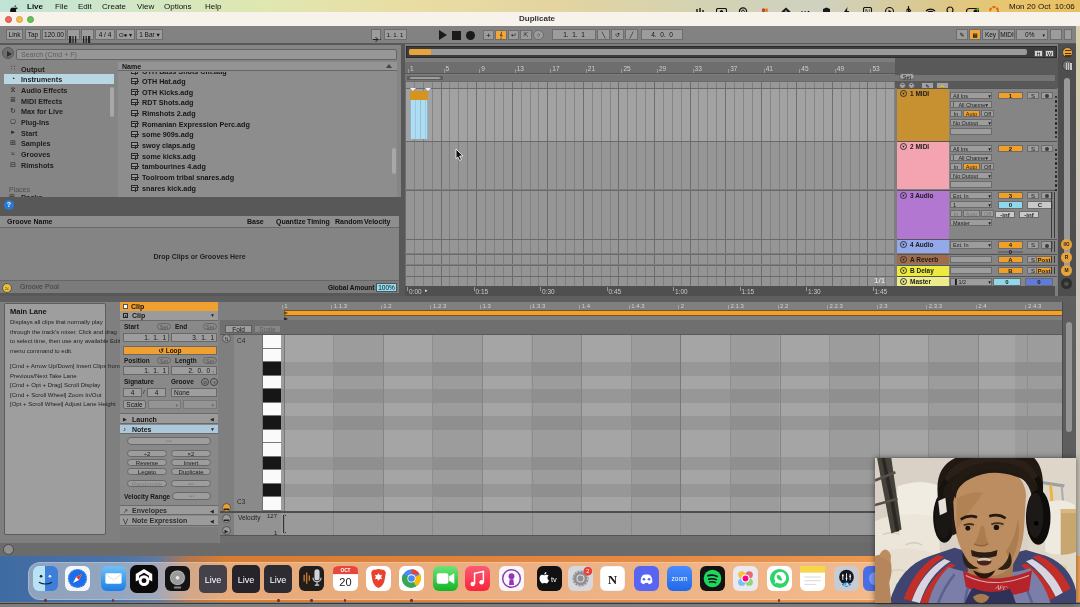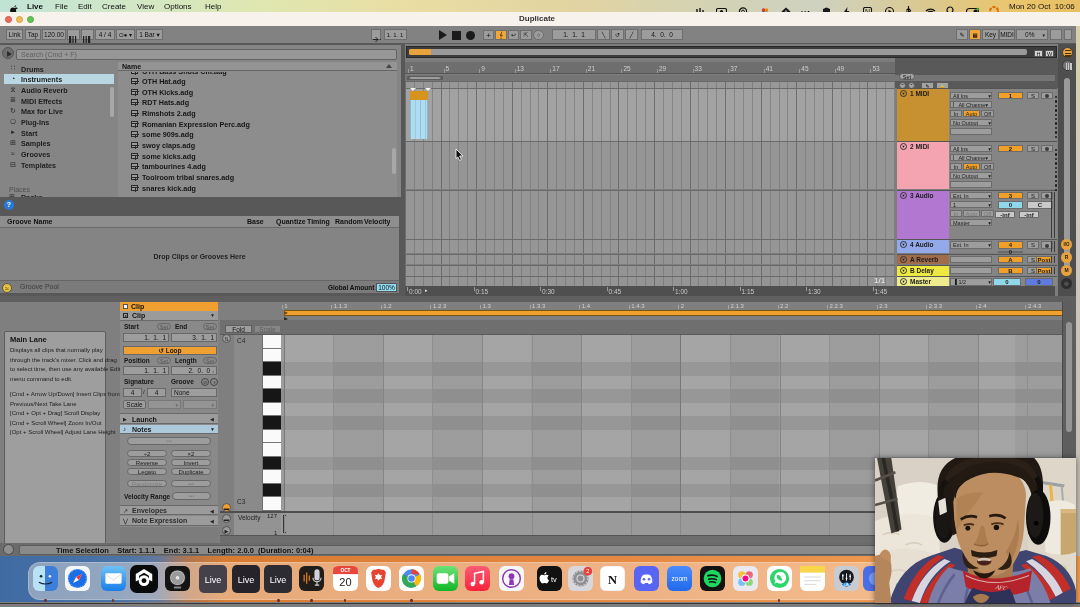--- a/index.html
+++ b/index.html
@@ -155,7 +155,7 @@
 
   <div class="abs" id="sidebar" style="left:7px;top:19px;width:110px;height:134px;">
         <div class="abs" style="left: 2px; top: 0.2px; width: 8px; height: 8px; font-size: 7px; color: rgb(34, 34, 34); line-height: 8px; text-align: center;">∷</div>
-        <div class="abs" style="left: 14px; top: 0.5px; font-size: 7.2px; font-weight: bold; color: rgb(29, 29, 29);">Drums</div>
+        <div class="abs" style="left: 14px; top: 0.5px; font-size: 7.2px; font-weight: bold; color: rgb(29, 29, 29);">Output</div>
         <div class="abs" style="left: -3px; top: 9.5px; width: 110px; height: 10.7px; background: rgb(185, 215, 227);"></div>
         <div class="abs" style="left: 2px; top: 10.9px; width: 8px; height: 8px; font-size: 7px; color: rgb(34, 34, 34); line-height: 8px; text-align: center;">◔</div>
         <div class="abs" style="left: 14px; top: 11.2px; font-size: 7.2px; font-weight: bold; color: rgb(29, 29, 29);">Instruments</div>

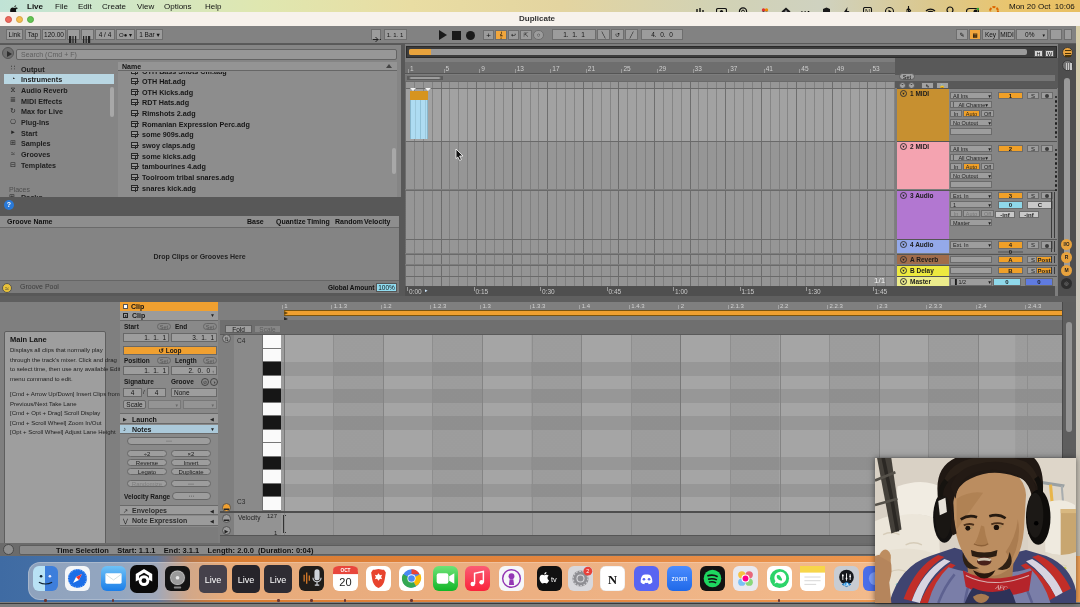--- a/index.html
+++ b/index.html
@@ -160,7 +160,7 @@
         <div class="abs" style="left: 2px; top: 10.9px; width: 8px; height: 8px; font-size: 7px; color: rgb(34, 34, 34); line-height: 8px; text-align: center;">◔</div>
         <div class="abs" style="left: 14px; top: 11.2px; font-size: 7.2px; font-weight: bold; color: rgb(29, 29, 29);">Instruments</div>
         <div class="abs" style="left: 2px; top: 21.6px; width: 8px; height: 8px; font-size: 7px; color: rgb(34, 34, 34); line-height: 8px; text-align: center;">⧖</div>
-        <div class="abs" style="left: 14px; top: 21.9px; font-size: 7.2px; font-weight: bold; color: rgb(29, 29, 29);">Audio Reverb</div>
+        <div class="abs" style="left: 14px; top: 21.9px; font-size: 7.2px; font-weight: bold; color: rgb(29, 29, 29);">Audio Effects</div>
         <div class="abs" style="left: 2px; top: 32.3px; width: 8px; height: 8px; font-size: 7px; color: rgb(34, 34, 34); line-height: 8px; text-align: center;">≣</div>
         <div class="abs" style="left: 14px; top: 32.6px; font-size: 7.2px; font-weight: bold; color: rgb(29, 29, 29);">MIDI Effects</div>
         <div class="abs" style="left: 2px; top: 43px; width: 8px; height: 8px; font-size: 7px; color: rgb(34, 34, 34); line-height: 8px; text-align: center;">↻</div>

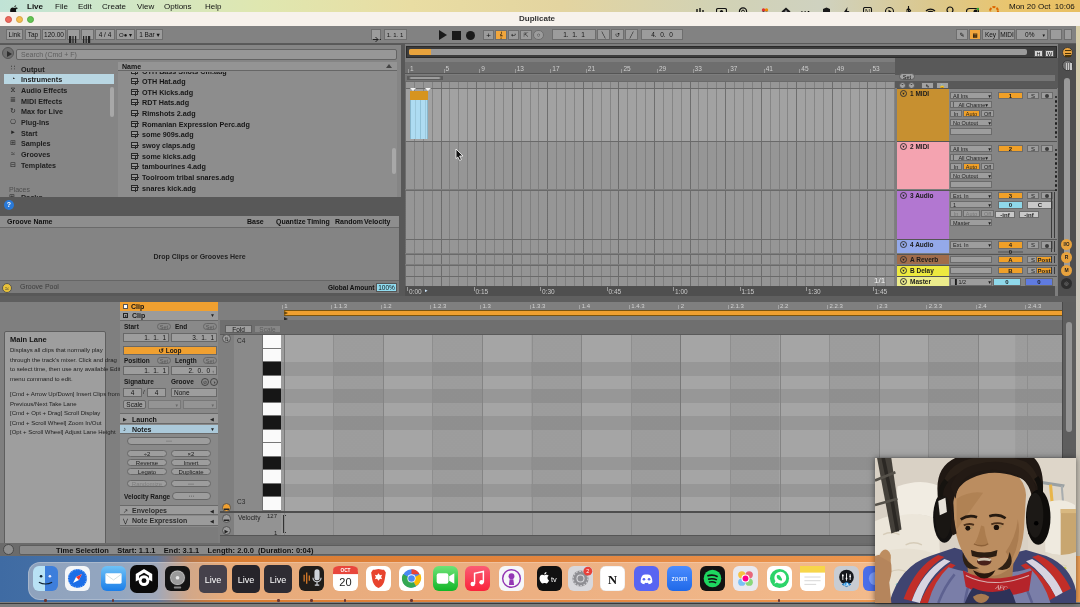--- a/index.html
+++ b/index.html
@@ -206,7 +206,7 @@
             <div class="abs" style="left:0;top:1.5px;width:7px;height:1px;background:#2a2a2a"></div>
             <div class="abs" style="left:3px;top:1.5px;width:1px;height:4.5px;background:#2a2a2a"></div>
           </div>
-          <div class="abs" style="left: 24px; top: 26.45px; font-size: 7.2px; font-weight: bold; color: rgb(22, 22, 22);">RDT Hats.adg</div>
+          <div class="abs" style="left: 24px; top: 26.45px; font-size: 7.2px; font-weight: bold; color: rgb(22, 22, 22);">RDT Shots.adg</div>
           <div class="abs" style="left: 13px; top: 38.1px; width: 7px; height: 6px; border: 1px solid rgb(42, 42, 42); background: rgb(154, 154, 154);">
             <div class="abs" style="left:0;top:1.5px;width:7px;height:1px;background:#2a2a2a"></div>
             <div class="abs" style="left:3px;top:1.5px;width:1px;height:4.5px;background:#2a2a2a"></div>

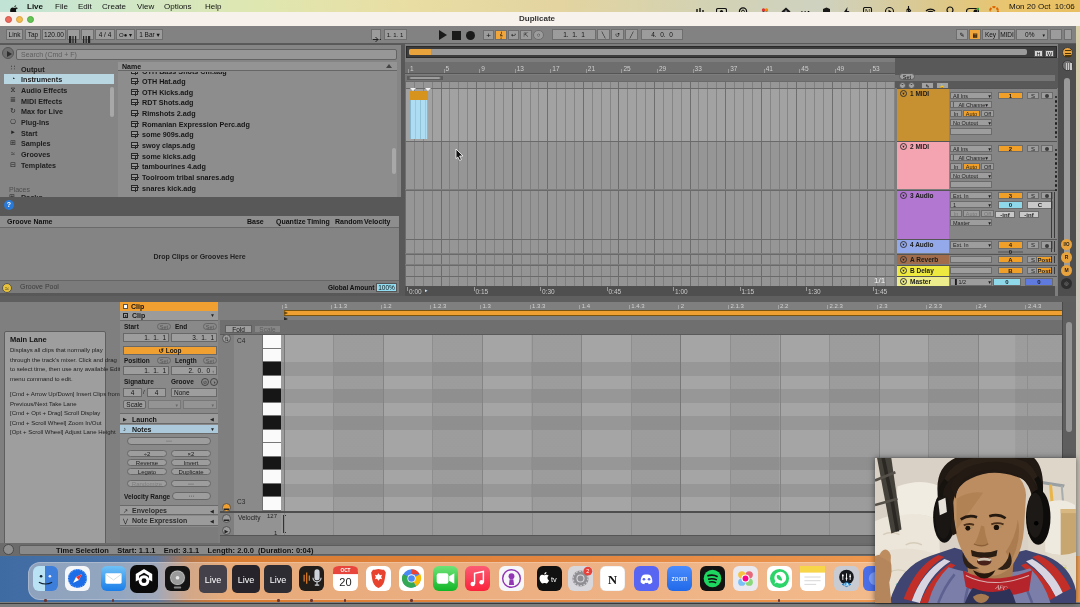--- a/index.html
+++ b/index.html
@@ -174,7 +174,7 @@
         <div class="abs" style="left: 2px; top: 85.8px; width: 8px; height: 8px; font-size: 7px; color: rgb(34, 34, 34); line-height: 8px; text-align: center;">≈</div>
         <div class="abs" style="left: 14px; top: 86.1px; font-size: 7.2px; font-weight: bold; color: rgb(29, 29, 29);">Grooves</div>
         <div class="abs" style="left: 2px; top: 96.5px; width: 8px; height: 8px; font-size: 7px; color: rgb(34, 34, 34); line-height: 8px; text-align: center;">⊟</div>
-        <div class="abs" style="left: 14px; top: 96.8px; font-size: 7.2px; font-weight: bold; color: rgb(29, 29, 29);">Templates</div>
+        <div class="abs" style="left: 14px; top: 96.8px; font-size: 7.2px; font-weight: bold; color: rgb(29, 29, 29);">Rimshots</div>
         <div class="abs" style="left: 2px; top: 122px; font-size: 7px; color: rgb(79, 79, 79);">Places</div>
         <div class="abs" style="left: 2px; top: 128.5px; width: 8px; height: 8px; font-size: 7px; color: rgb(34, 34, 34);">⊞</div>
         <div class="abs" style="left: 14px; top: 128.5px; font-size: 7.5px; font-weight: bold; color: rgb(29, 29, 29);">Packs</div>

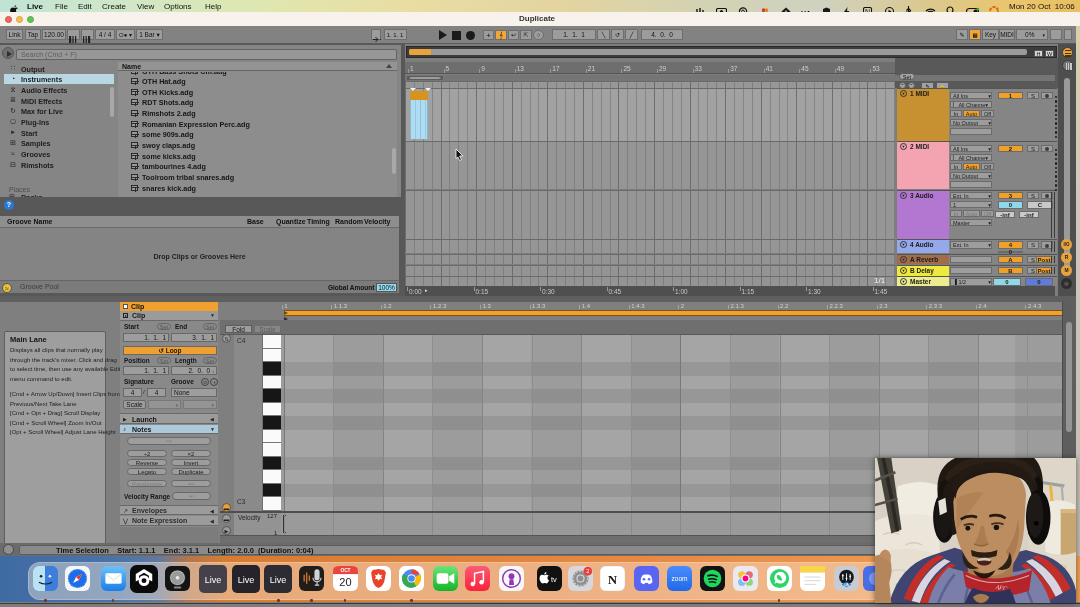--- a/index.html
+++ b/index.html
@@ -511,7 +511,7 @@
 
 <div class="abs" id="bottom" style="left:0;top:302px;width:1080px;height:241px;background:#7f7f7f;overflow:hidden;">
 
- <div class="abs" style="left:4px;top:1px;width:102px;height:232px;background:#9e9e9e;border:1px solid #5e5e5e;border-radius:2px;margin-top:28px;">
+ <div class="abs" style="left:4px;top:1px;width:102px;height:232px;background:#9e9e9e;border:1px solid #5e5e5e;border-radius:2px;">
   <div class="abs" style="left:5px;top:3px;font-size:7.5px;font-weight:bold;color:#141414;">Main Lane</div>
   <div class="abs" style="left:5px;top:14px;width:106px;font-size:6px;line-height:9.6px;color:#222;white-space:nowrap;">Displays all clips that normally play<br>through the track's mixer. Click and drag<br>to select time, then use any available Edit<br>menu command to edit.</div>
   <div class="abs" style="left:5px;top:58px;width:106px;font-size:6px;line-height:9.6px;color:#222;white-space:nowrap;">[Cmd + Arrow Up/Down] Insert Clips from<br>Previous/Next Take Lane<br>[Cmd + Opt + Drag] Scroll Display<br>[Cmd + Scroll Wheel] Zoom In/Out<br>[Opt + Scroll Wheel] Adjust Lane Height</div>

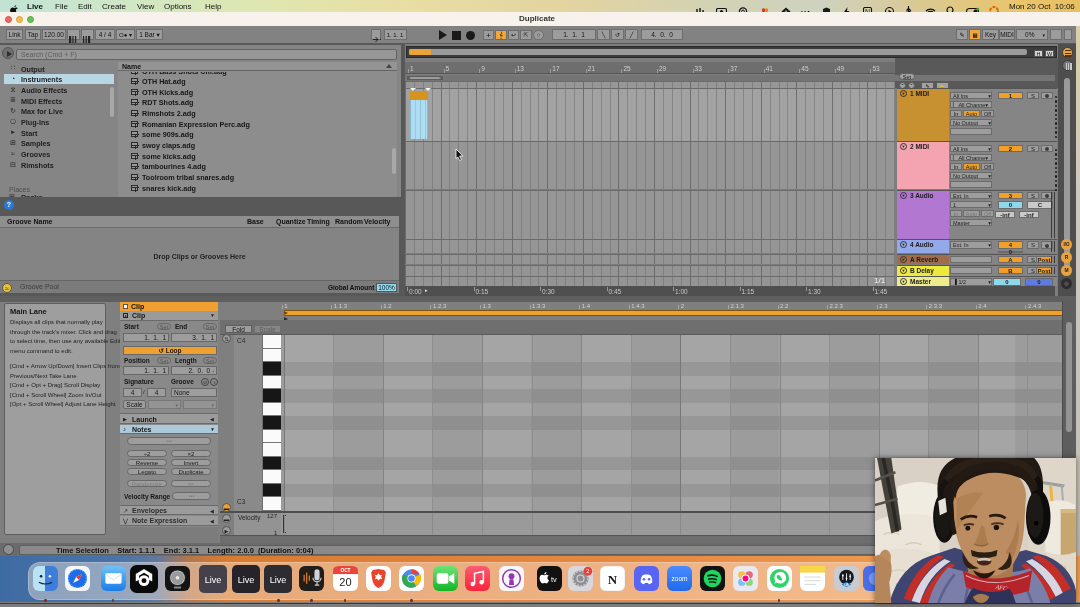--- a/index.html
+++ b/index.html
@@ -713,9 +713,6 @@
 
 <div class="abs" style="left:0;top:543px;width:1080px;height:13px;background:#6b6b6b;">
  <div class="abs" style="left:3px;top:1px;width:11px;height:11px;border-radius:50%;background:#8f8f8f;border:1px solid #4a4a4a;"></div>
- <div class="abs" style="left:19px;top:1.5px;width:1054px;height:10px;background:#8a8a8a;border:1px solid #5d5d5d;border-radius:2px;">
-  <div class="abs" style="left:36px;top:0.5px;font-size:7.5px;font-weight:bold;color:#111;">Time Selection&nbsp;&nbsp;&nbsp;&nbsp;Start: 1.1.1&nbsp;&nbsp;&nbsp;&nbsp;End: 3.1.1&nbsp;&nbsp;&nbsp;&nbsp;Length: 2.0.0&nbsp; (Duration: 0:04)</div>
- </div>
 </div>
 
 <div class="abs" id="desktop" style="left:0;top:556px;width:1080px;height:46px;

